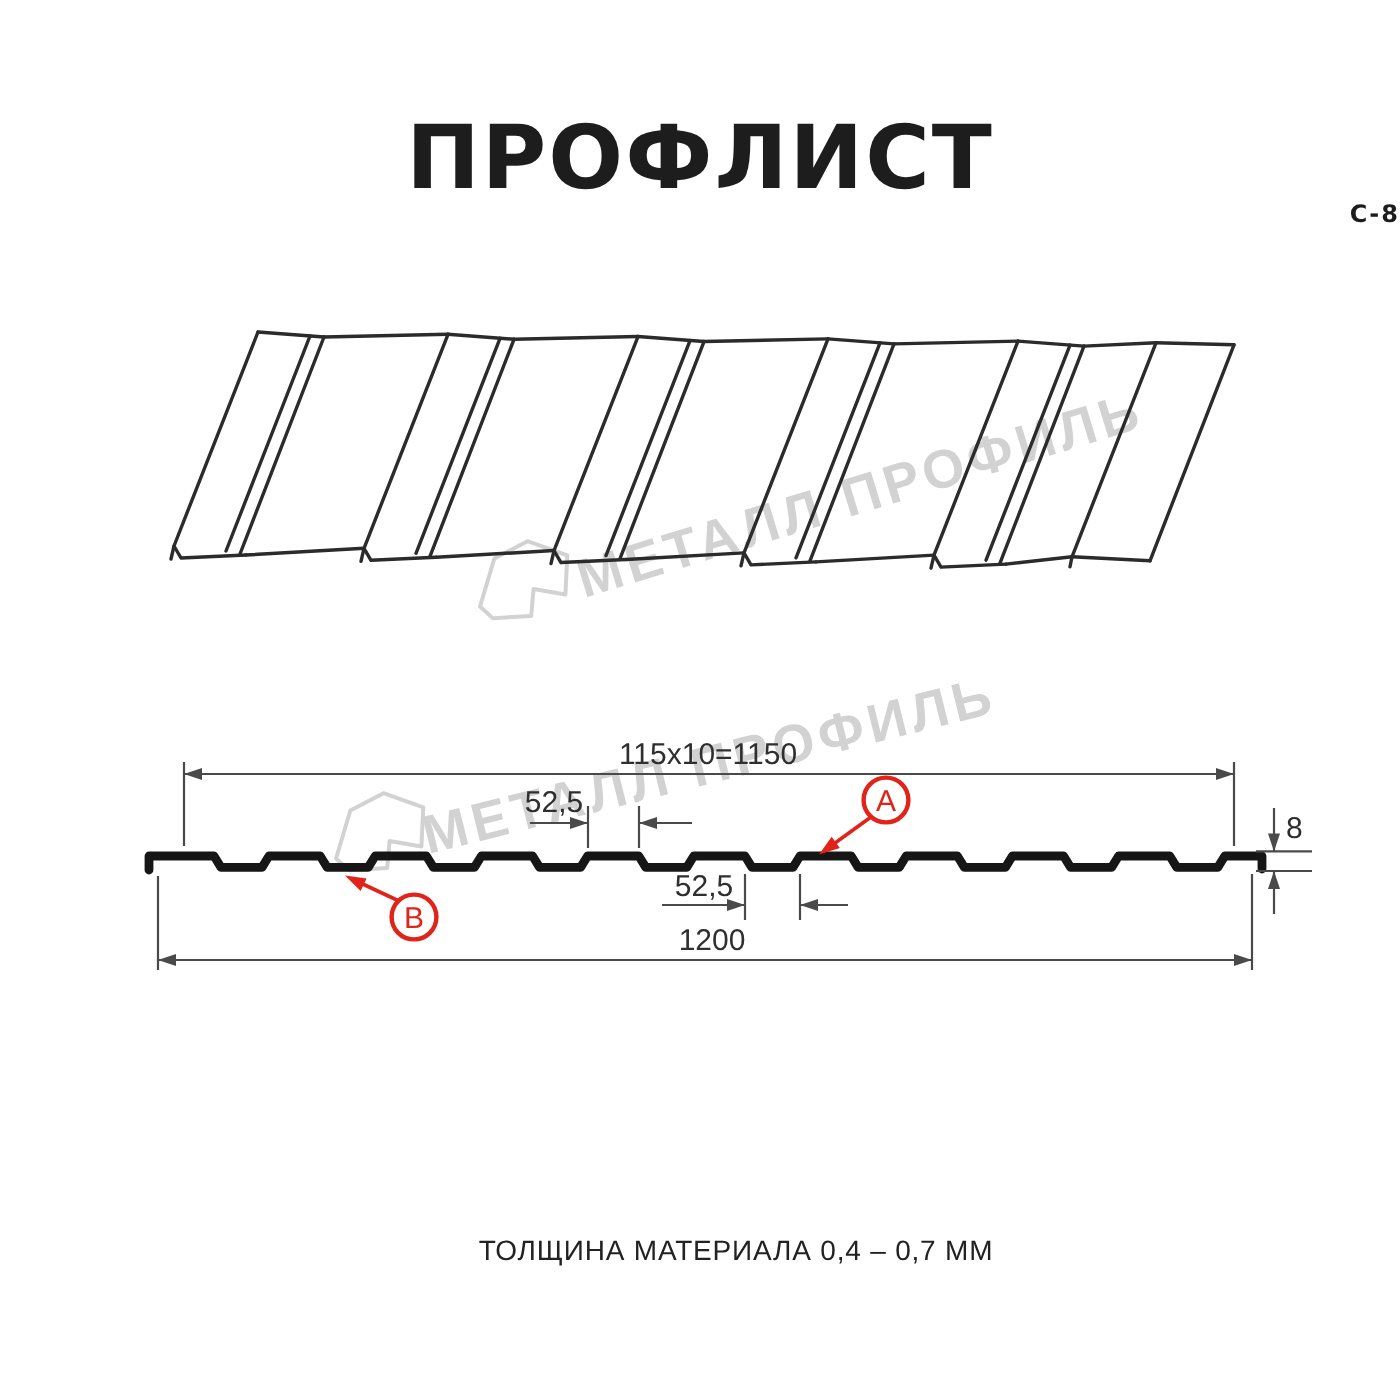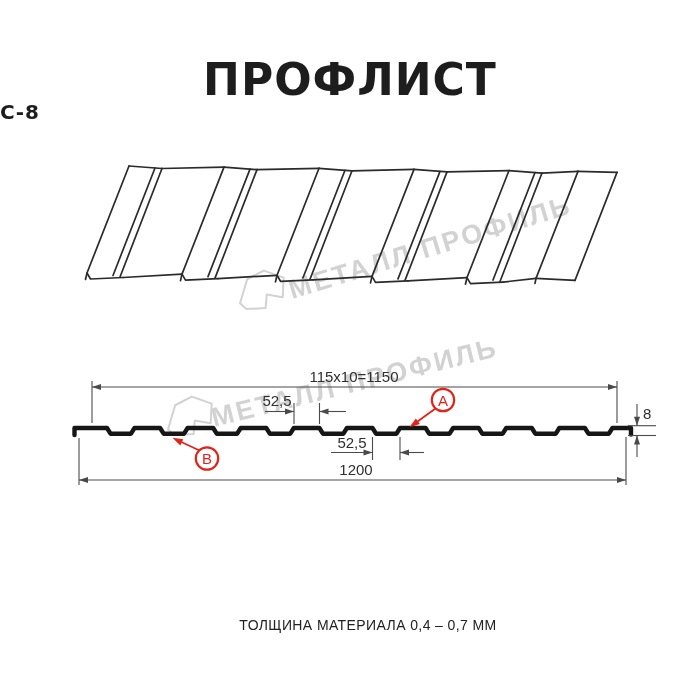--- a/index.html
+++ b/index.html
@@ -9,8 +9,8 @@
   .title{position:absolute;top:54px;left:0;width:700px;text-align:center;
          font-family:"DejaVu Sans",sans-serif;font-weight:bold;font-size:44px;
          letter-spacing:1px;color:#1d1d1d;}
-  .subtitle{position:absolute;top:100px;left:0;width:700px;text-align:left;
-         font-family:"DejaVu Sans",sans-serif;font-weight:bold;font-size:20px;
+  .subtitle{position:absolute;top:100px;left:0;width:700px;text-align:right;
+         font-family:"DejaVu Sans",sans-serif;font-weight:bold;font-size:12px;
          letter-spacing:1px;color:#1d1d1d;}
   .footer{position:absolute;top:617px;left:18px;width:700px;text-align:center;
          font-size:14px;font-weight:500;letter-spacing:.4px;color:#222;}

